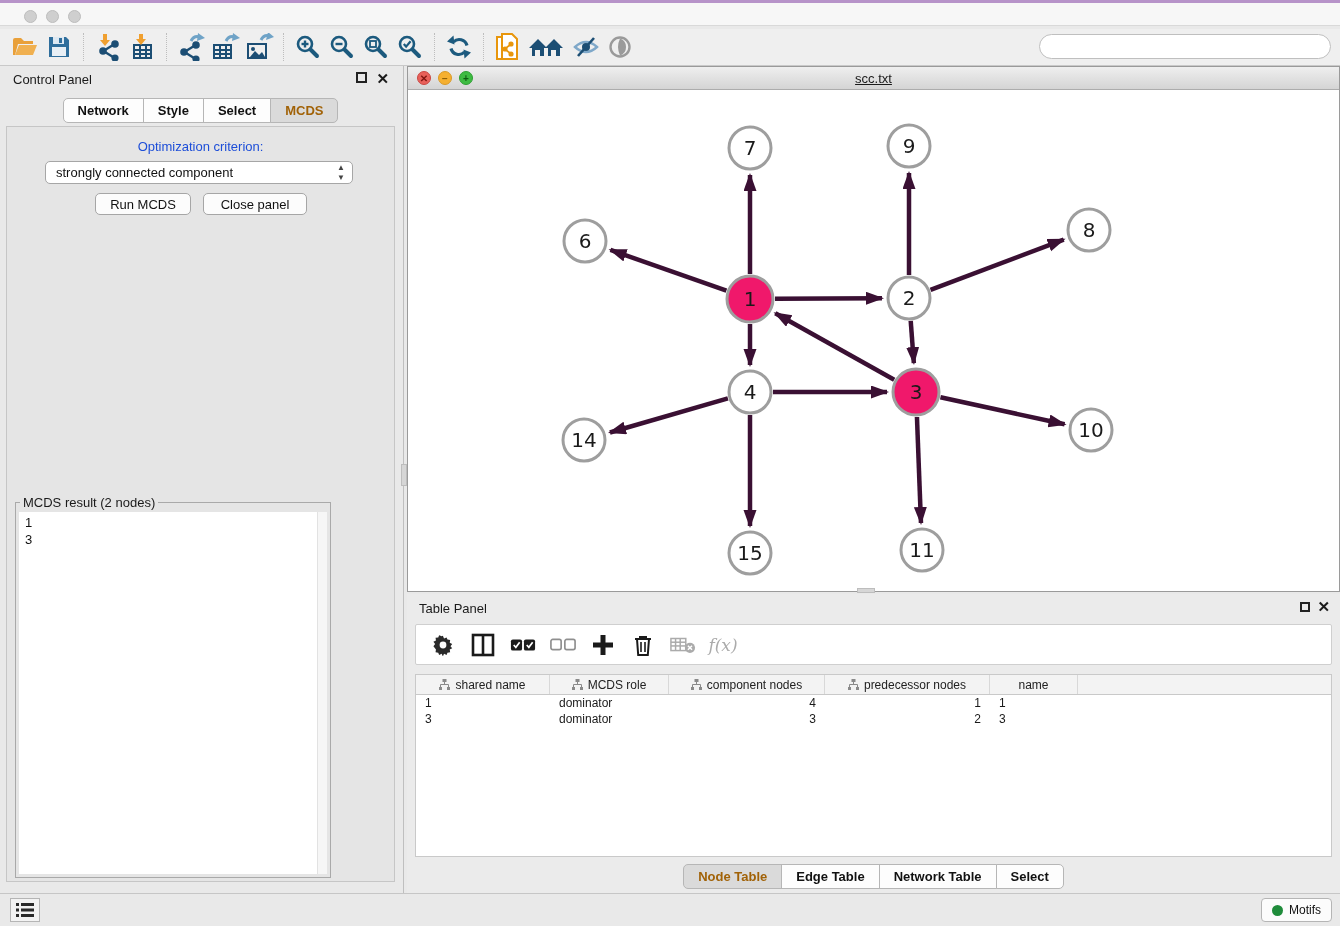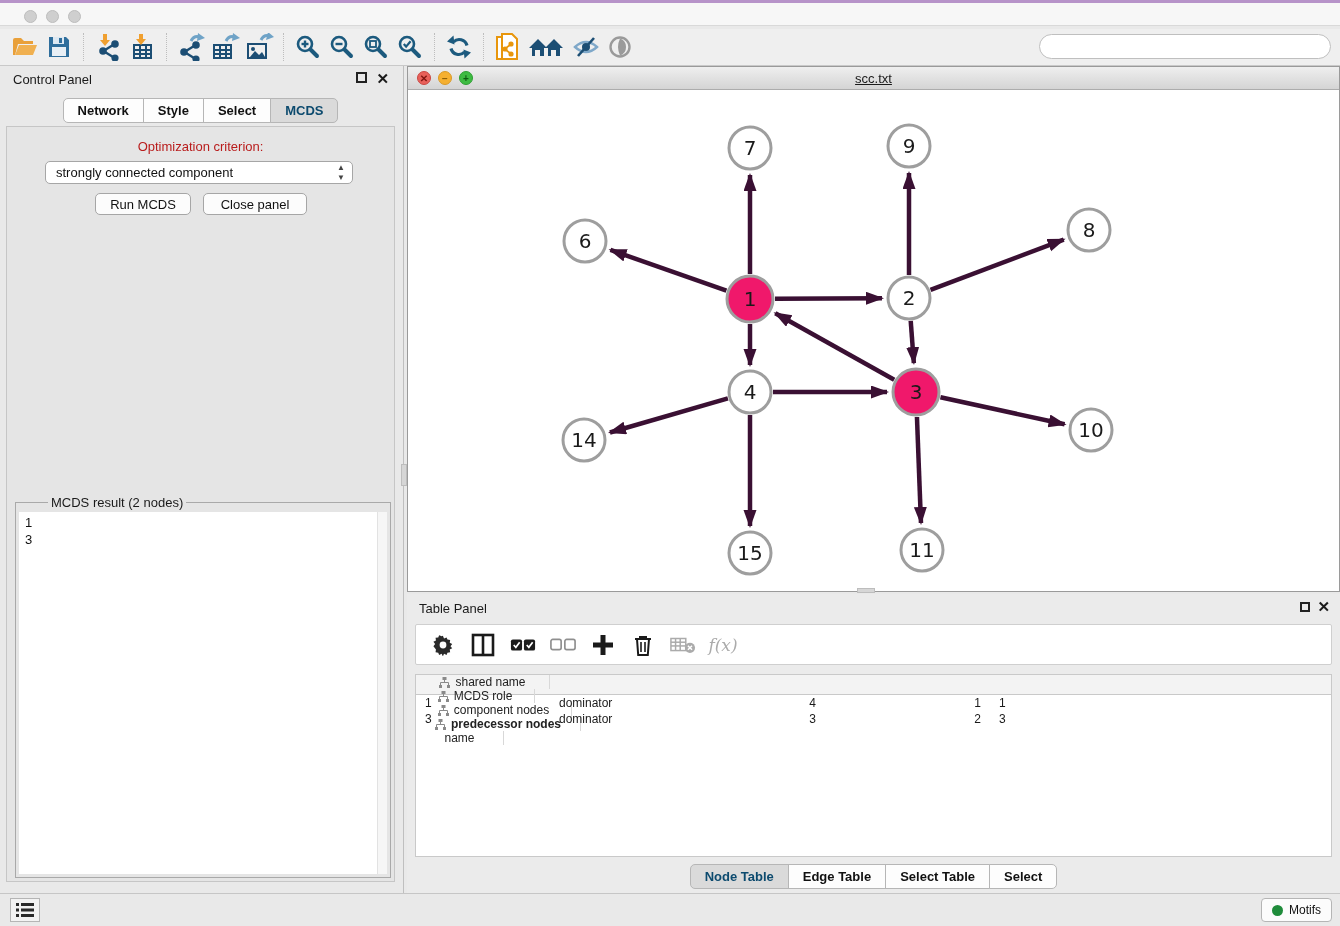--- a/index.html
+++ b/index.html
@@ -38,7 +38,7 @@
     padding:4px 14px; background:#FDFDFD; border:1px solid #B6B6B6; margin-left:-1px; color:#111; }
   .seg .segbtn:first-child { border-radius:5px 0 0 5px; margin-left:0; }
   .seg .segbtn:last-child { border-radius:0 5px 5px 0; }
-  .seg .segbtn.active { background:#DADADA; color:#0c4a6e; }
+  .seg .segbtn.active { background:#DADADA; color:#a16207; }
   #cp-content { position:absolute; left:6px; top:60px; width:389px; height:756px;
     background:#E5E5E5; border:1px solid #C6C6C6; }
   #criterion-label { position:absolute; left:0; right:0; top:12px; text-align:center;

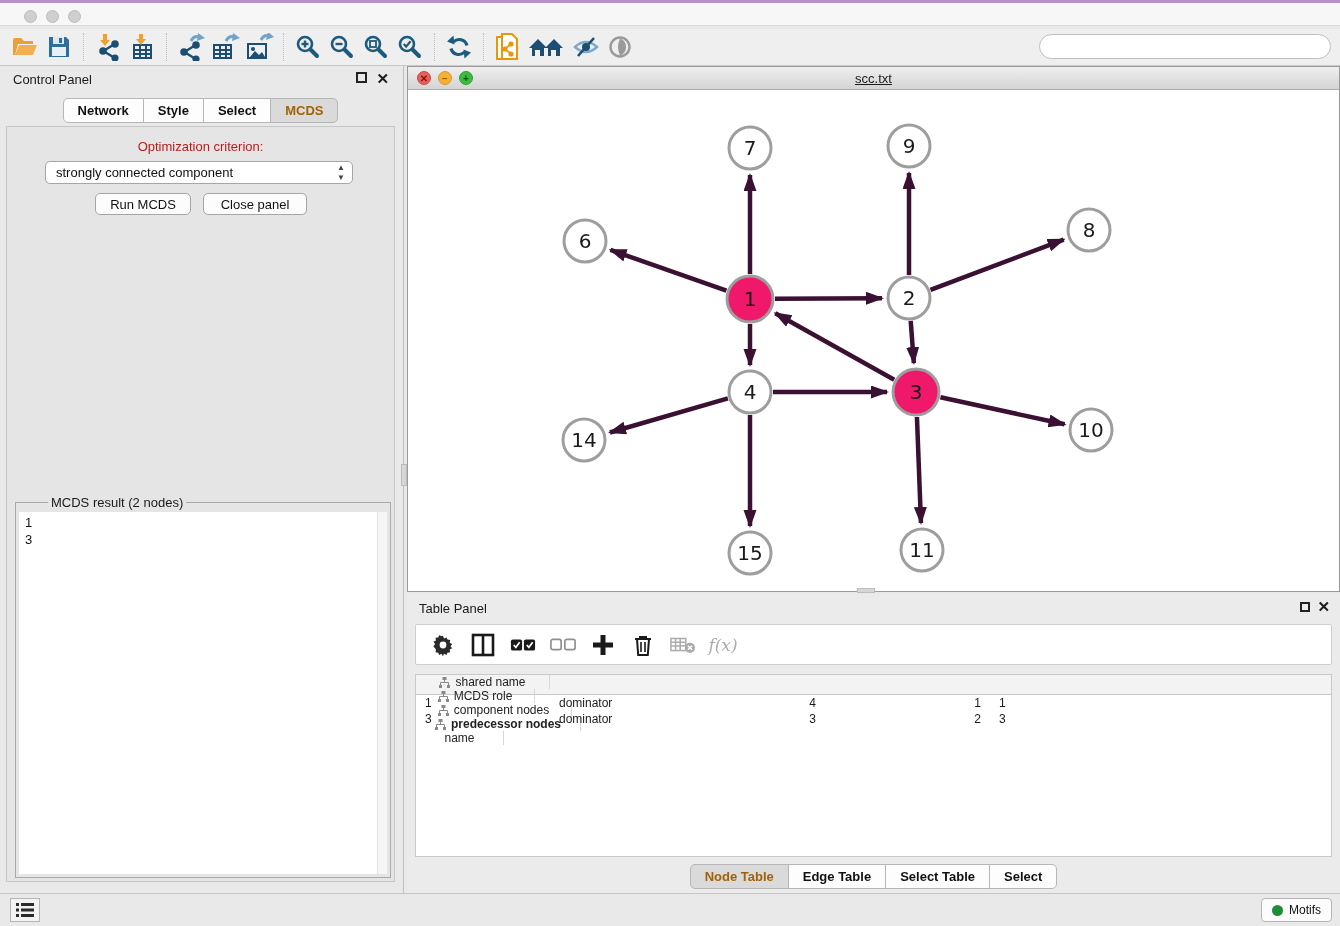--- a/index.html
+++ b/index.html
@@ -42,7 +42,7 @@
   #cp-content { position:absolute; left:6px; top:60px; width:389px; height:756px;
     background:#E5E5E5; border:1px solid #C6C6C6; }
   #criterion-label { position:absolute; left:0; right:0; top:12px; text-align:center;
-    font-size:13px; color:#b91c1c; }
+    font-size:13px; color:#1d4ed8; }
   #criterion-select { position:absolute; left:38px; top:34px; width:308px; height:23px;
     background:#FFF; border:1px solid #A6A6A6; border-radius:5px; font-size:13px; color:#111;
     line-height:21px; padding-left:10px; }

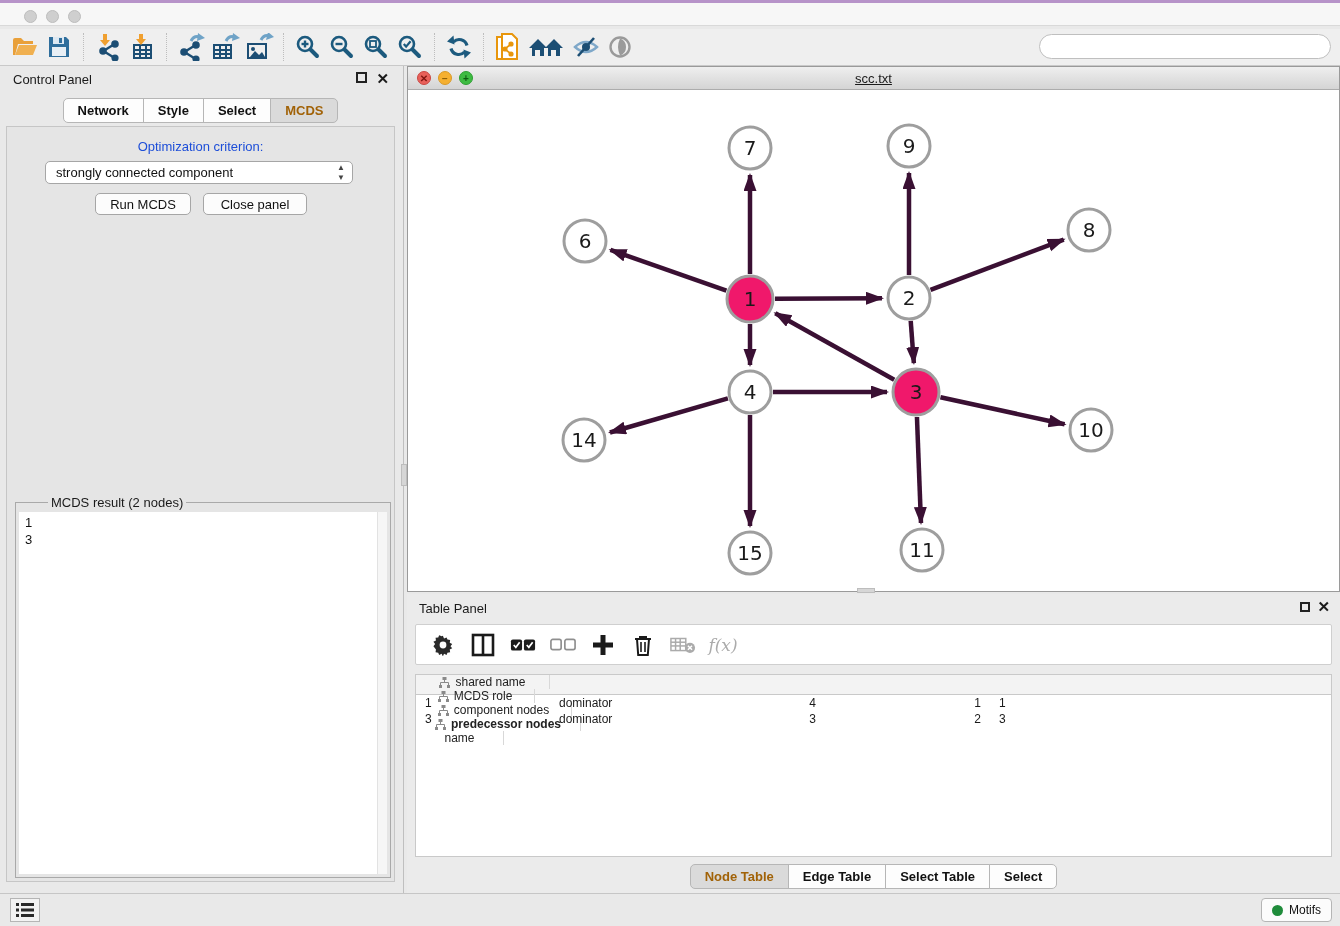--- a/index.html
+++ b/index.html
@@ -53,8 +53,8 @@
     font-family:"Liberation Sans",sans-serif; }
   #run-btn { left:88px; width:96px; }
   #close-btn { left:196px; width:104px; }
-  #mcds-fieldset { position:absolute; left:8px; top:368px; width:376px; height:383px;
-    border:1px solid #A9A9A9;padding-left:28px; }
+  #mcds-fieldset { position:absolute; left:8px; top:368px; width:316px; height:383px;
+    border:1px solid #A9A9A9; }
   #mcds-fieldset legend { font-size:13px; color:#1A1A1A; margin-left:4px; padding:0 3px; }
   #mcds-result-text { position:absolute; left:3px; top:2px; right:13px; bottom:3px;
     background:#FFF; font-size:13px; color:#111; padding:2px 6px; white-space:pre-line;

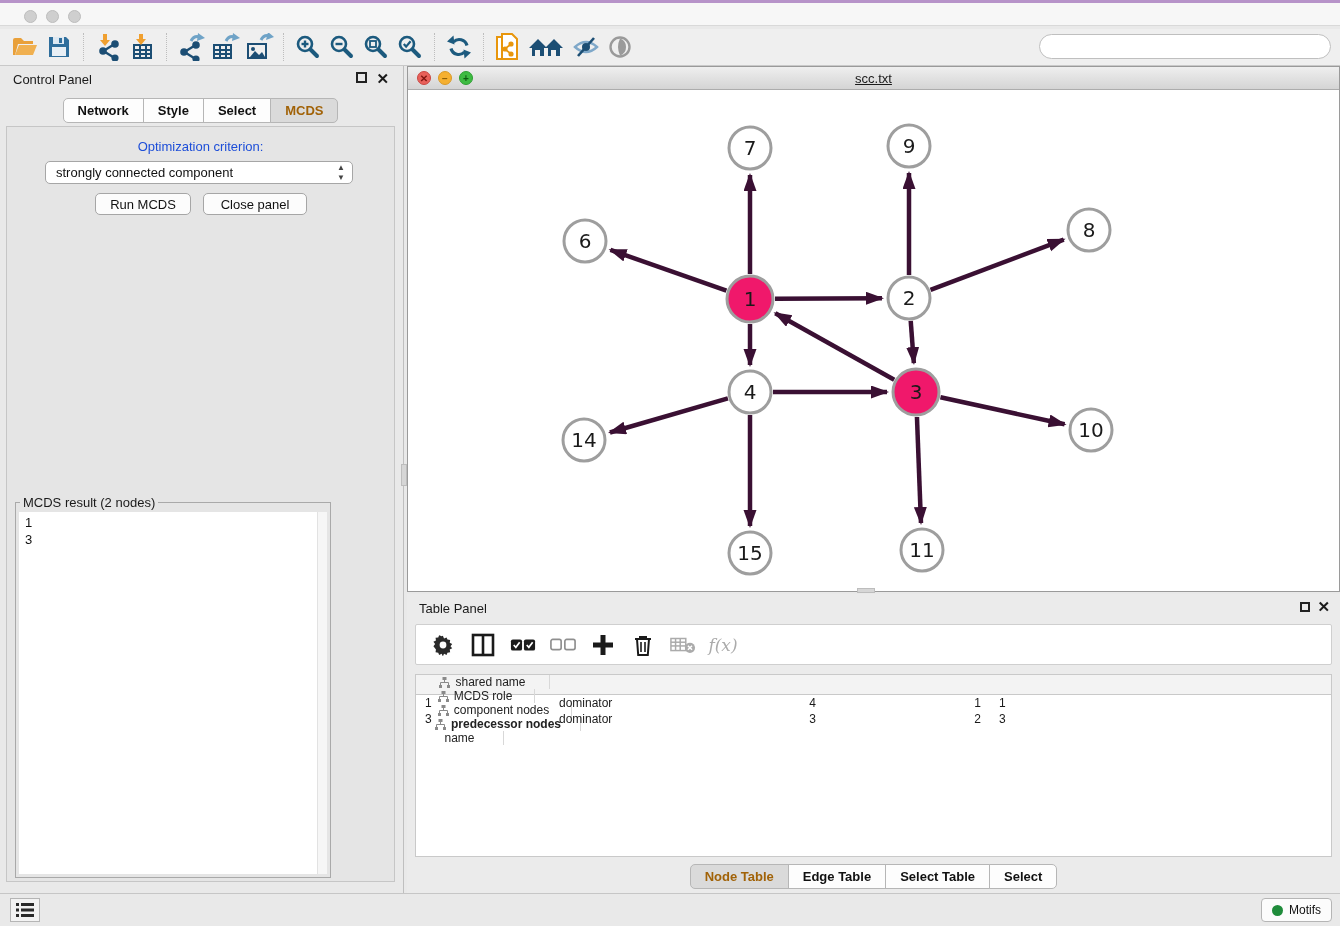--- a/index.html
+++ b/index.html
@@ -95,7 +95,7 @@
   #fx-icon { font-family:"DejaVu Serif", serif; font-style:italic; font-size:17px; color:#ABABAB; }
   #tp-table { position:absolute; left:8px; top:80px; width:917px; height:183px;
     background:#FFF; border:1px solid #C9C9C9; }
-  #tp-head { display:flex; height:20px; background:#F3F3F3; border-bottom:1px solid #C9C9C9;flex-direction:column; }
+  #tp-head { display:flex; height:20px; background:#F3F3F3; border-bottom:1px solid #C9C9C9; }
   .th { display:flex; align-items:center; justify-content:center; gap:5px;
     font-size:12px; color:#222; border-right:1px solid #D8D8D8; height:100%; }
   .tr { display:flex; height:16px; }

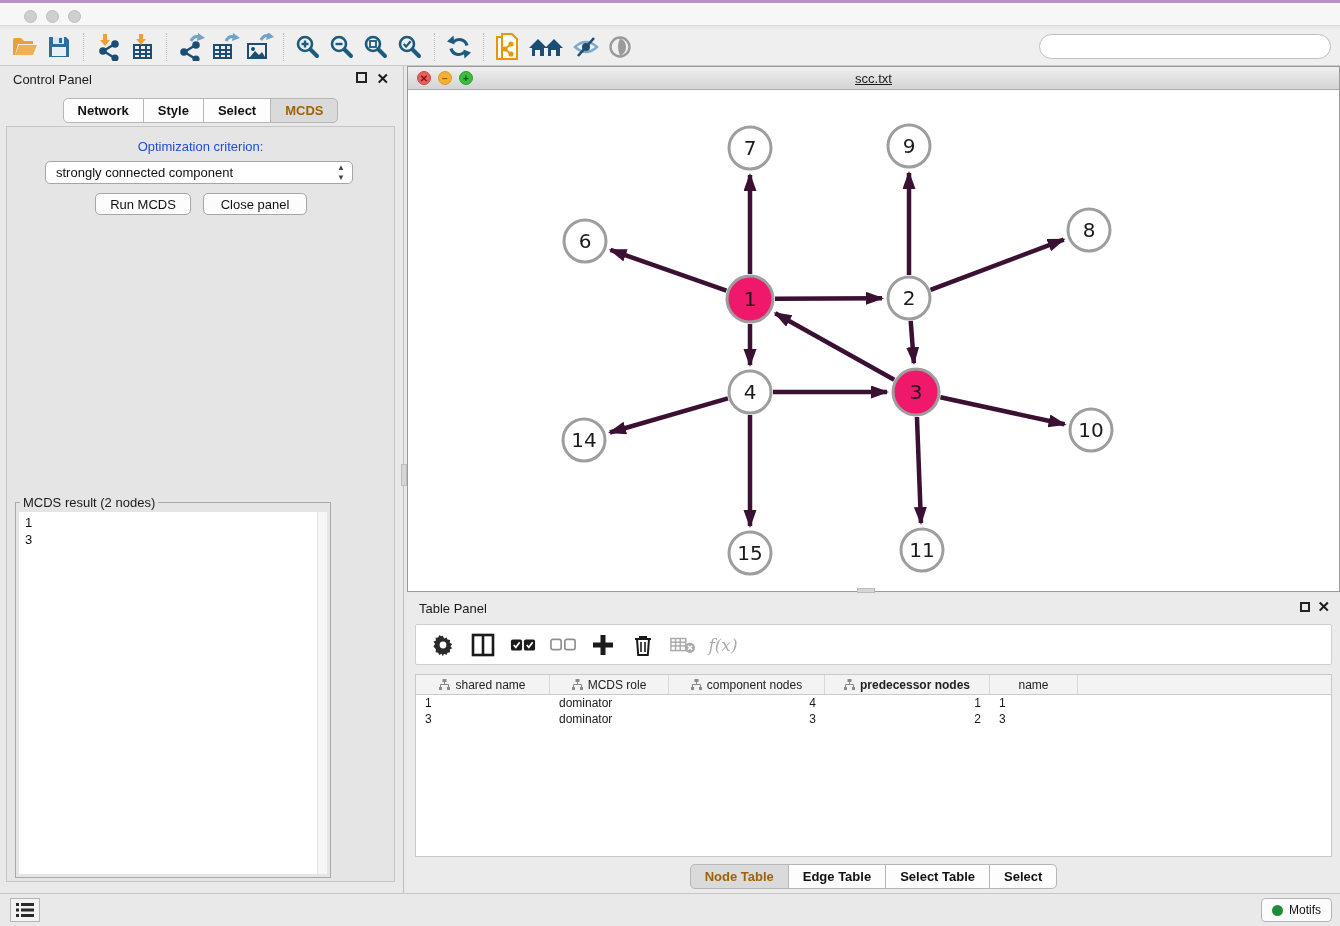--- a/index.html
+++ b/index.html
@@ -492,7 +492,7 @@
           </svg>
           <span>component nodes</span>
         </div>
-        <div class="th" style="width: 165px; font-weight: bold;">
+        <div class="th" style="width: 165px;">
           <svg width="11" height="11" viewBox="0 0 11 11">
             <g fill="#8A8A8A">
               <rect x="3.5" y="0" width="4" height="3"></rect>

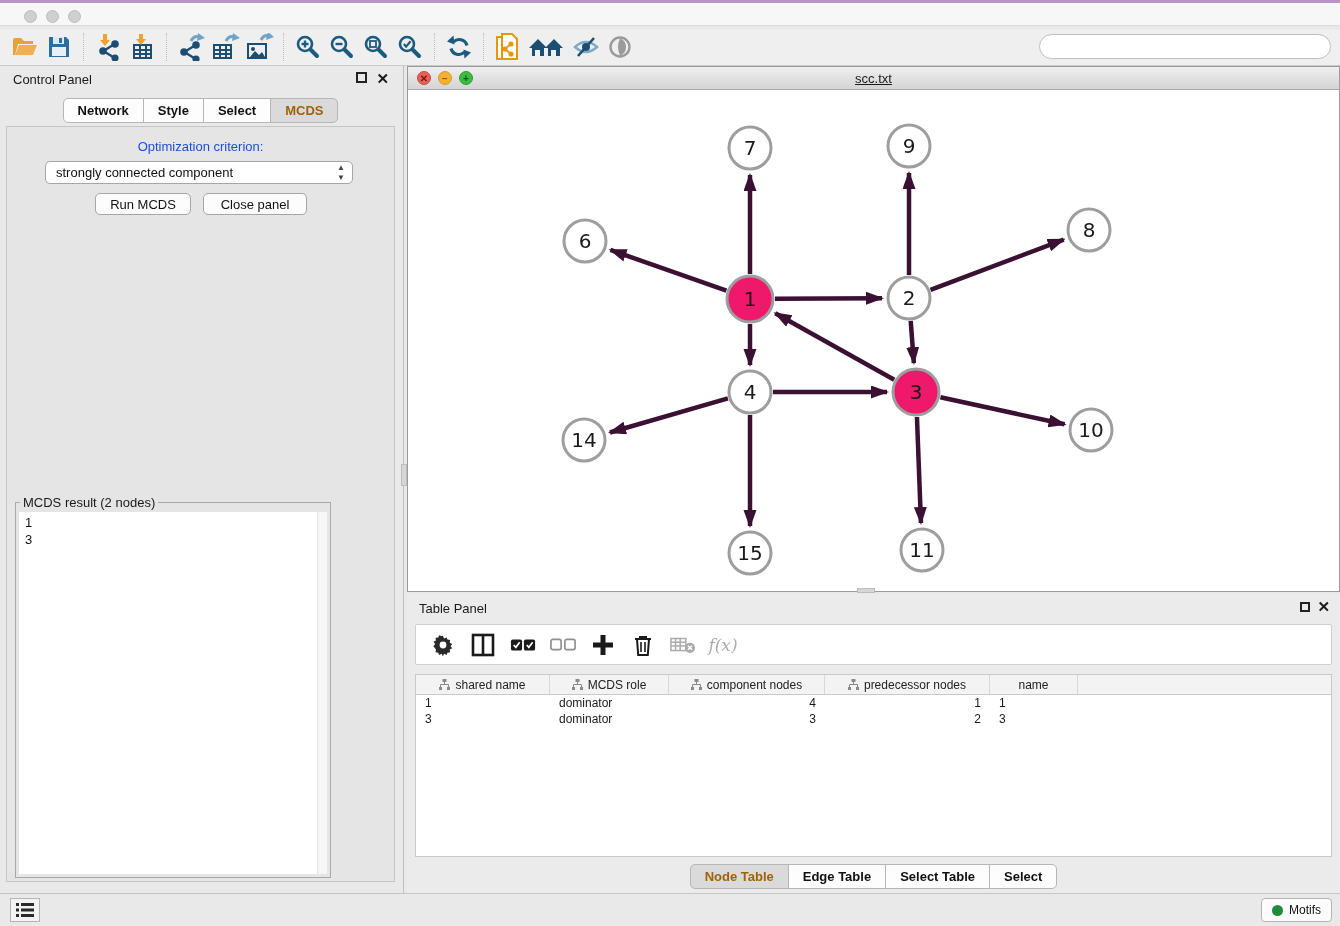--- a/index.html
+++ b/index.html
@@ -529,7 +529,7 @@
     <span class="seg" id="tp-seg">
         <button class="segbtn active">Node Table</button>
         <button class="segbtn">Edge Table</button>
-        <button class="segbtn">Select Table</button>
+        <button class="segbtn">Network Table</button>
         <button class="segbtn">Select</button>
       </span>
   </div>

